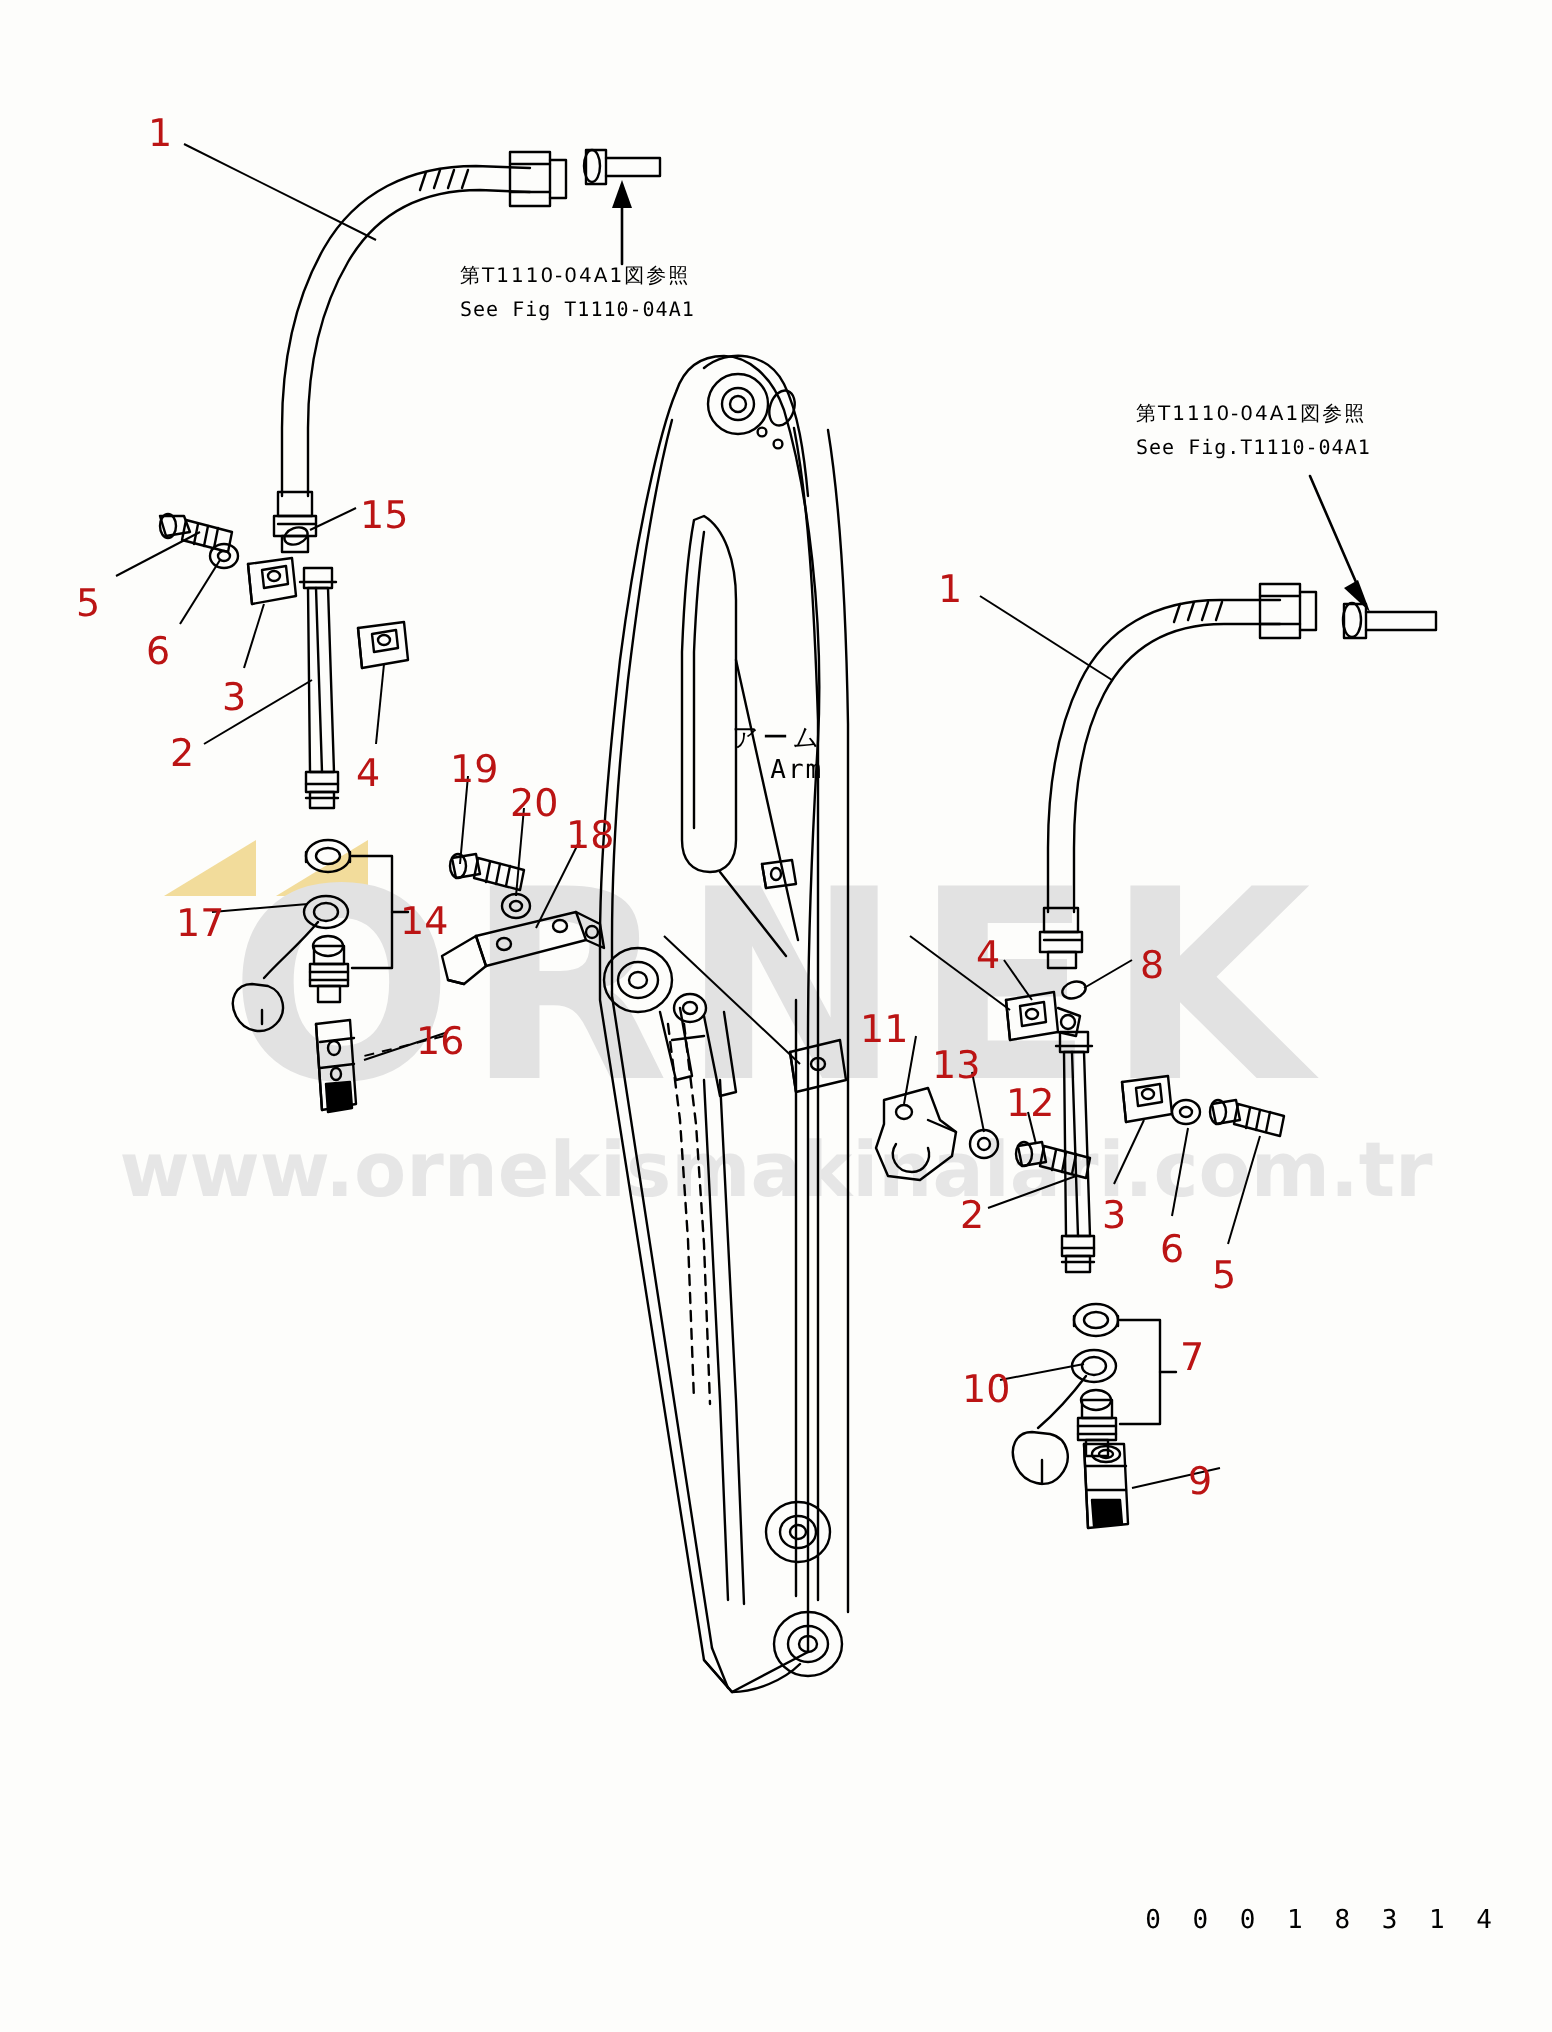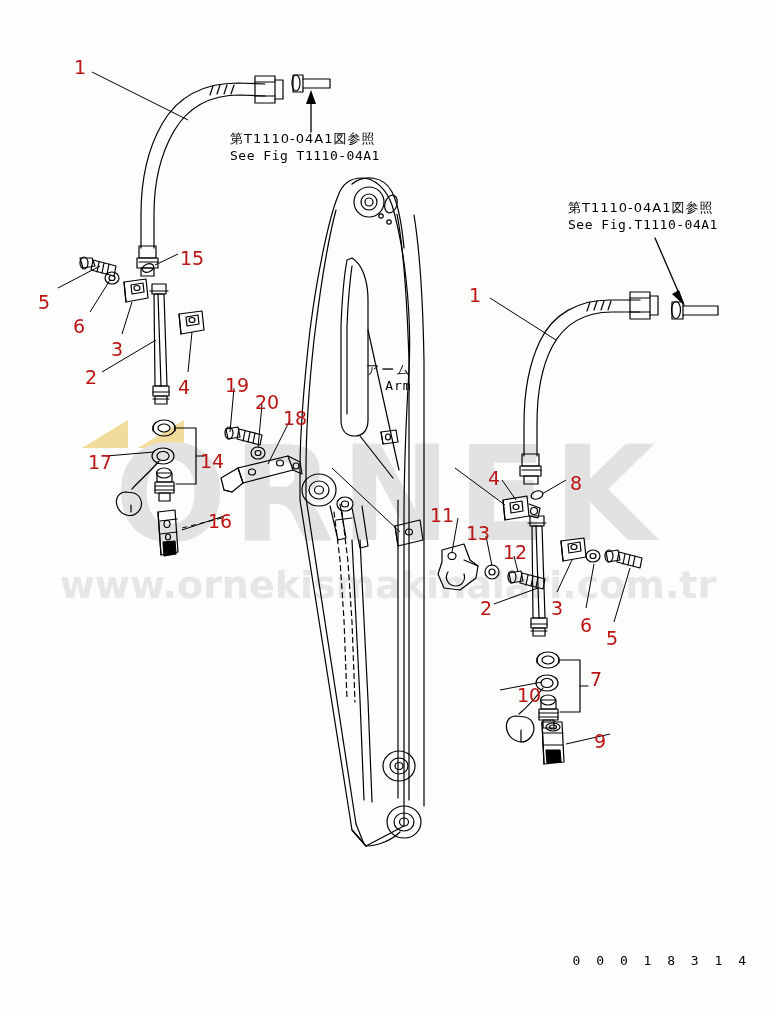--- a/index.html
+++ b/index.html
@@ -49,7 +49,7 @@
     position:absolute;
     color:#000;
     font-family:"DejaVu Sans Mono","DejaVu Sans",monospace;
-    font-size:13px;
+    font-size:10px;
     line-height:17px;
     white-space:nowrap;
     letter-spacing:0.5px;

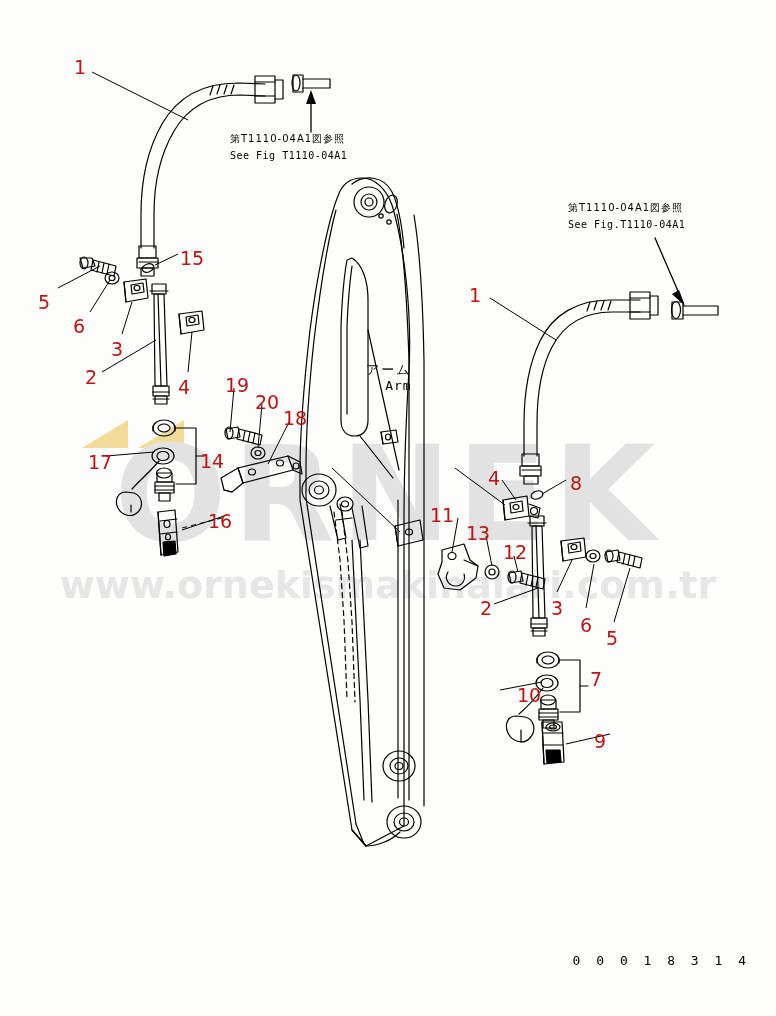--- a/index.html
+++ b/index.html
@@ -424,7 +424,7 @@
       <div class="num" style="left: 551px; top: 599px;">3</div>
       <div class="num" style="left: 580px; top: 616px;">6</div>
       <div class="num" style="left: 606px; top: 629px;">5</div>
-      <div class="num" style="left: 481px; top: 686px; margin-left: 36px;">10</div>
+      <div class="num" style="left: 481px; top: 686px;">10</div>
       <div class="num" style="left: 590px; top: 670px;">7</div>
       <div class="num" style="left: 594px; top: 732px;">9</div>
     </div>

